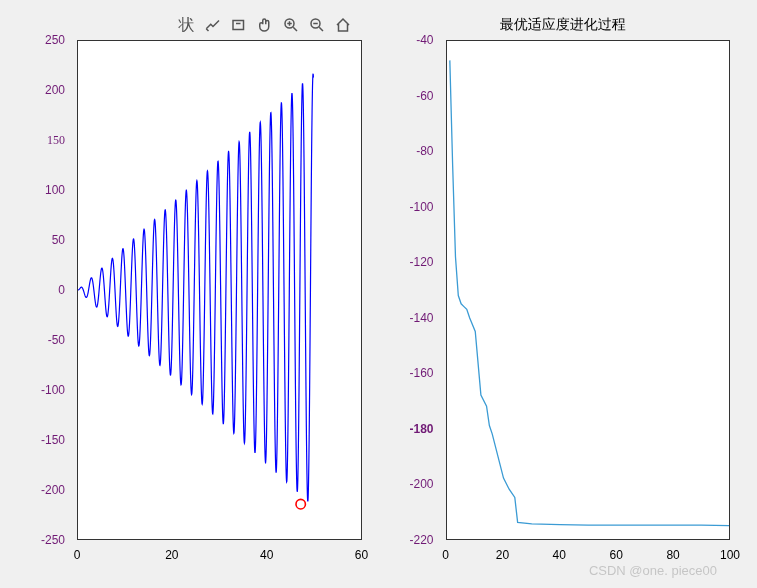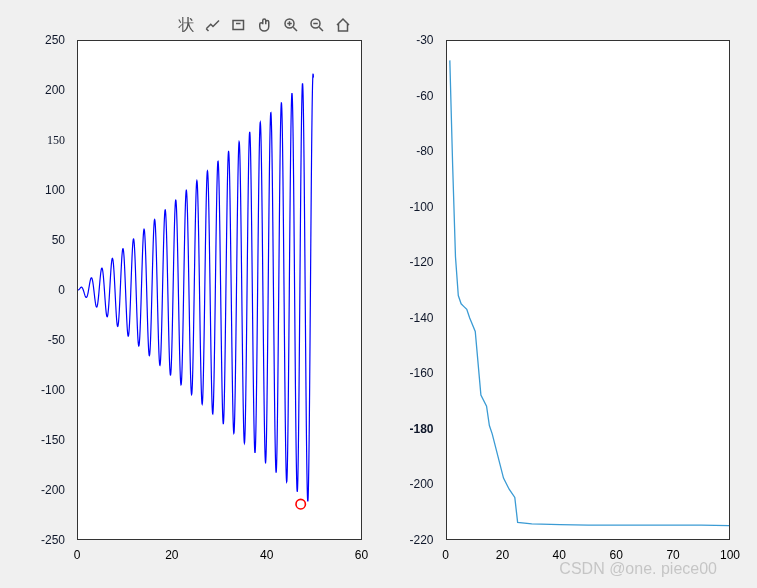--- a/index.html
+++ b/index.html
@@ -175,6 +175,7 @@
   </div>
 
   <div class="subplot">
+    <div class="plot-title">最优适应度进化过程</div>
     <div class="y-axis" id="yaxis2">
         <div class="y-tick" style="top: 100%; text-align: center;">-220</div>
         <div class="y-tick" style="top: 88.8889%;">-200</div>

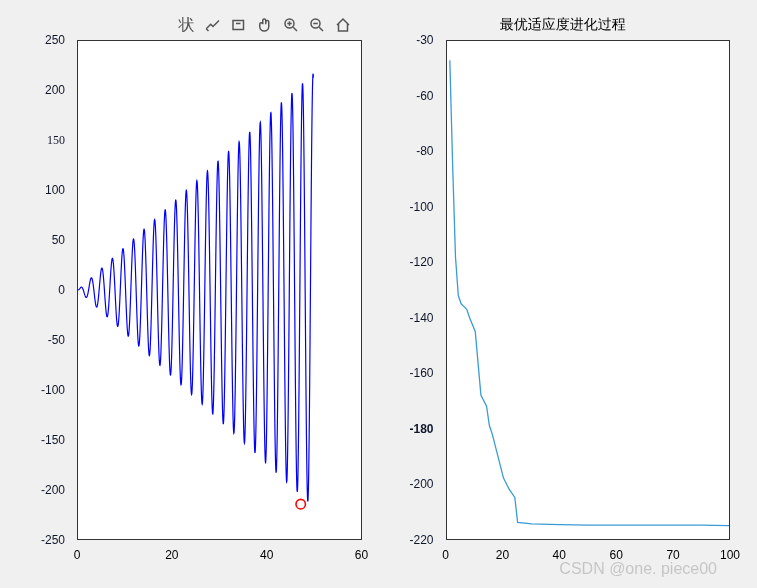--- a/index.html
+++ b/index.html
@@ -68,7 +68,7 @@
       position: absolute;
       right: 8px;
       font-size: 12px;
-      color: #0f172a;
+      color: #701a75;
       transform: translateY(-50%);
       white-space: nowrap;
     }

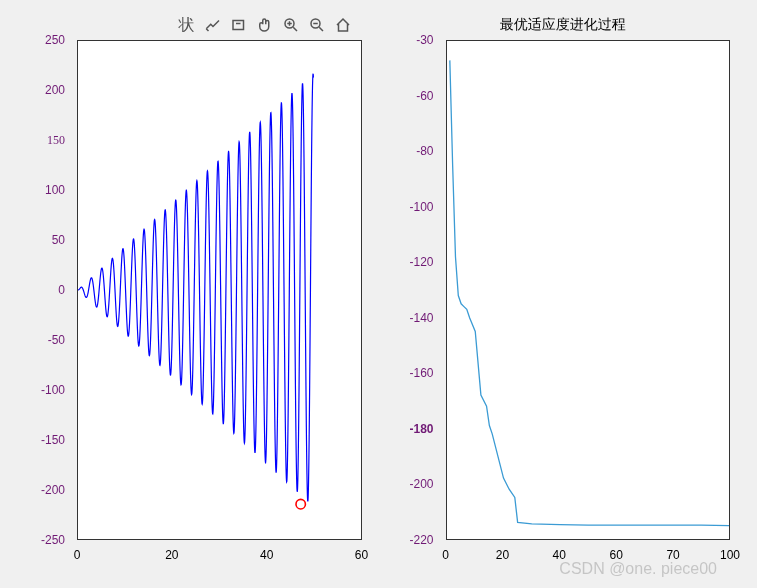--- a/index.html
+++ b/index.html
@@ -186,7 +186,7 @@
         <div class="y-tick" style="top: 33.3333%;">-100</div>
         <div class="y-tick" style="top: 22.2222%;">-80</div>
         <div class="y-tick" style="top: 11.1111%; text-align: center;">-60</div>
-        <div class="y-tick" style="top: 0%;">-30</div>
+        <div class="y-tick" style="top: 0%;">-40</div>
       </div>
     <div class="plot-box">
       <svg class="plot-svg" id="svg2" viewBox="0 0 300 520" preserveAspectRatio="none">

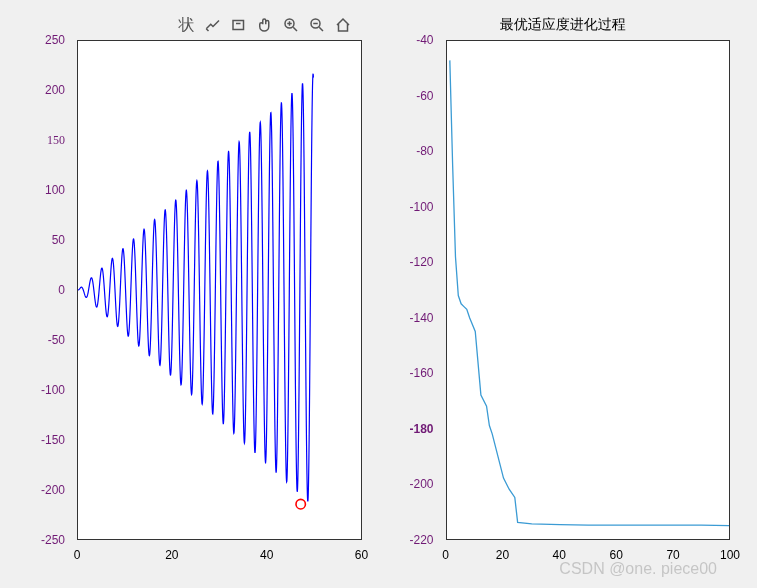--- a/index.html
+++ b/index.html
@@ -198,7 +198,7 @@
         <div class="x-tick" style="left: 20%;">20</div>
         <div class="x-tick" style="left: 40%;">40</div>
         <div class="x-tick" style="left: 60%;">60</div>
-        <div class="x-tick" style="left: 80%;">70</div>
+        <div class="x-tick" style="left: 80%;">80</div>
         <div class="x-tick" style="left: 100%;">100</div>
       </div>
   </div>

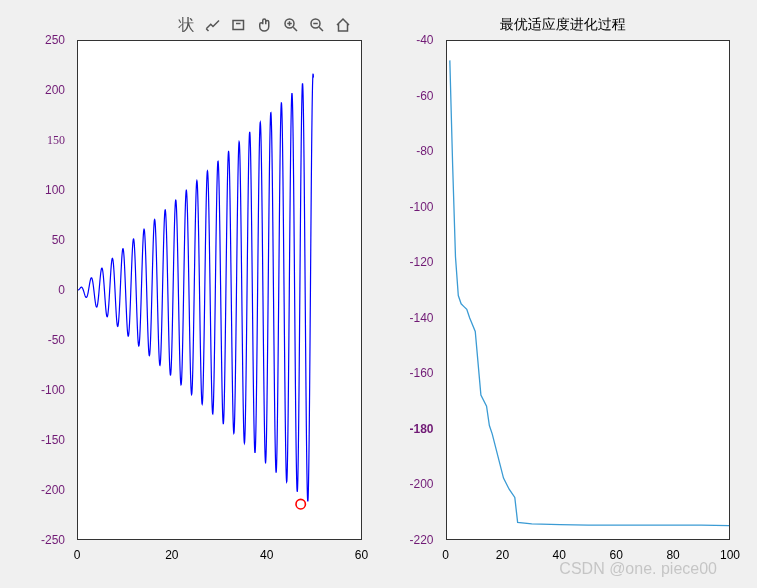--- a/index.html
+++ b/index.html
@@ -95,7 +95,7 @@
       position: absolute;
       bottom: 10px;
       right: 40px;
-      font-size: 16px;
+      font-size: 13px;
       color: #aaa;
       opacity: 0.6;
       pointer-events: none;

